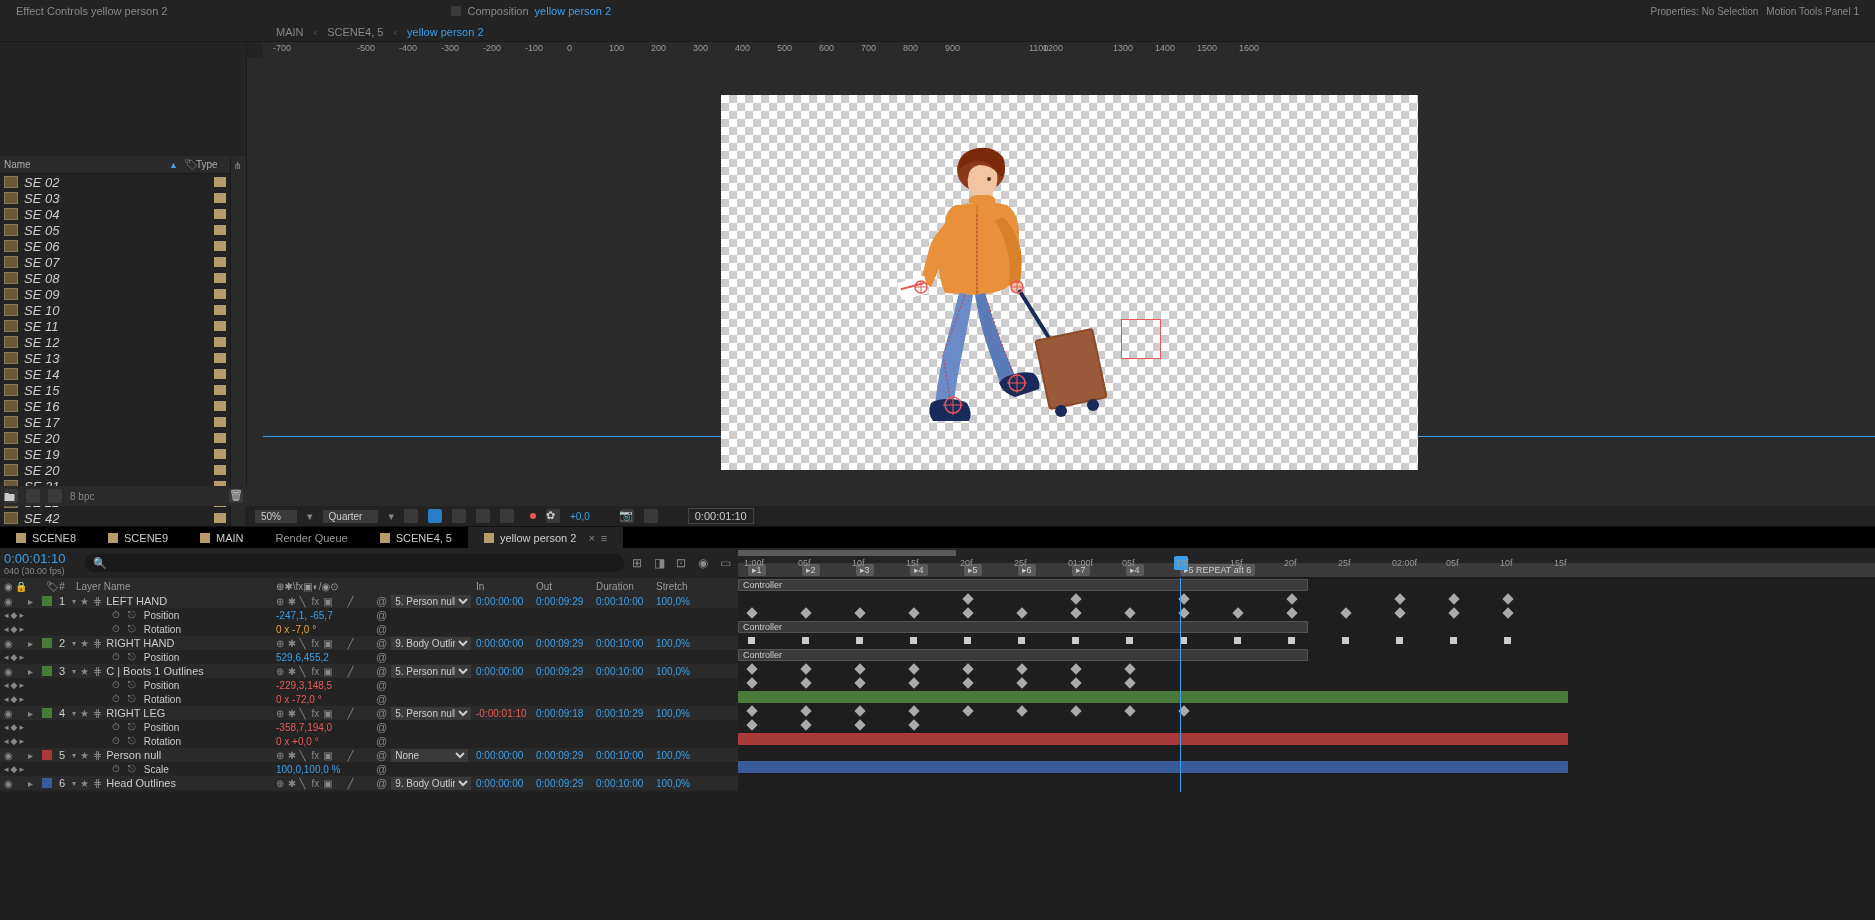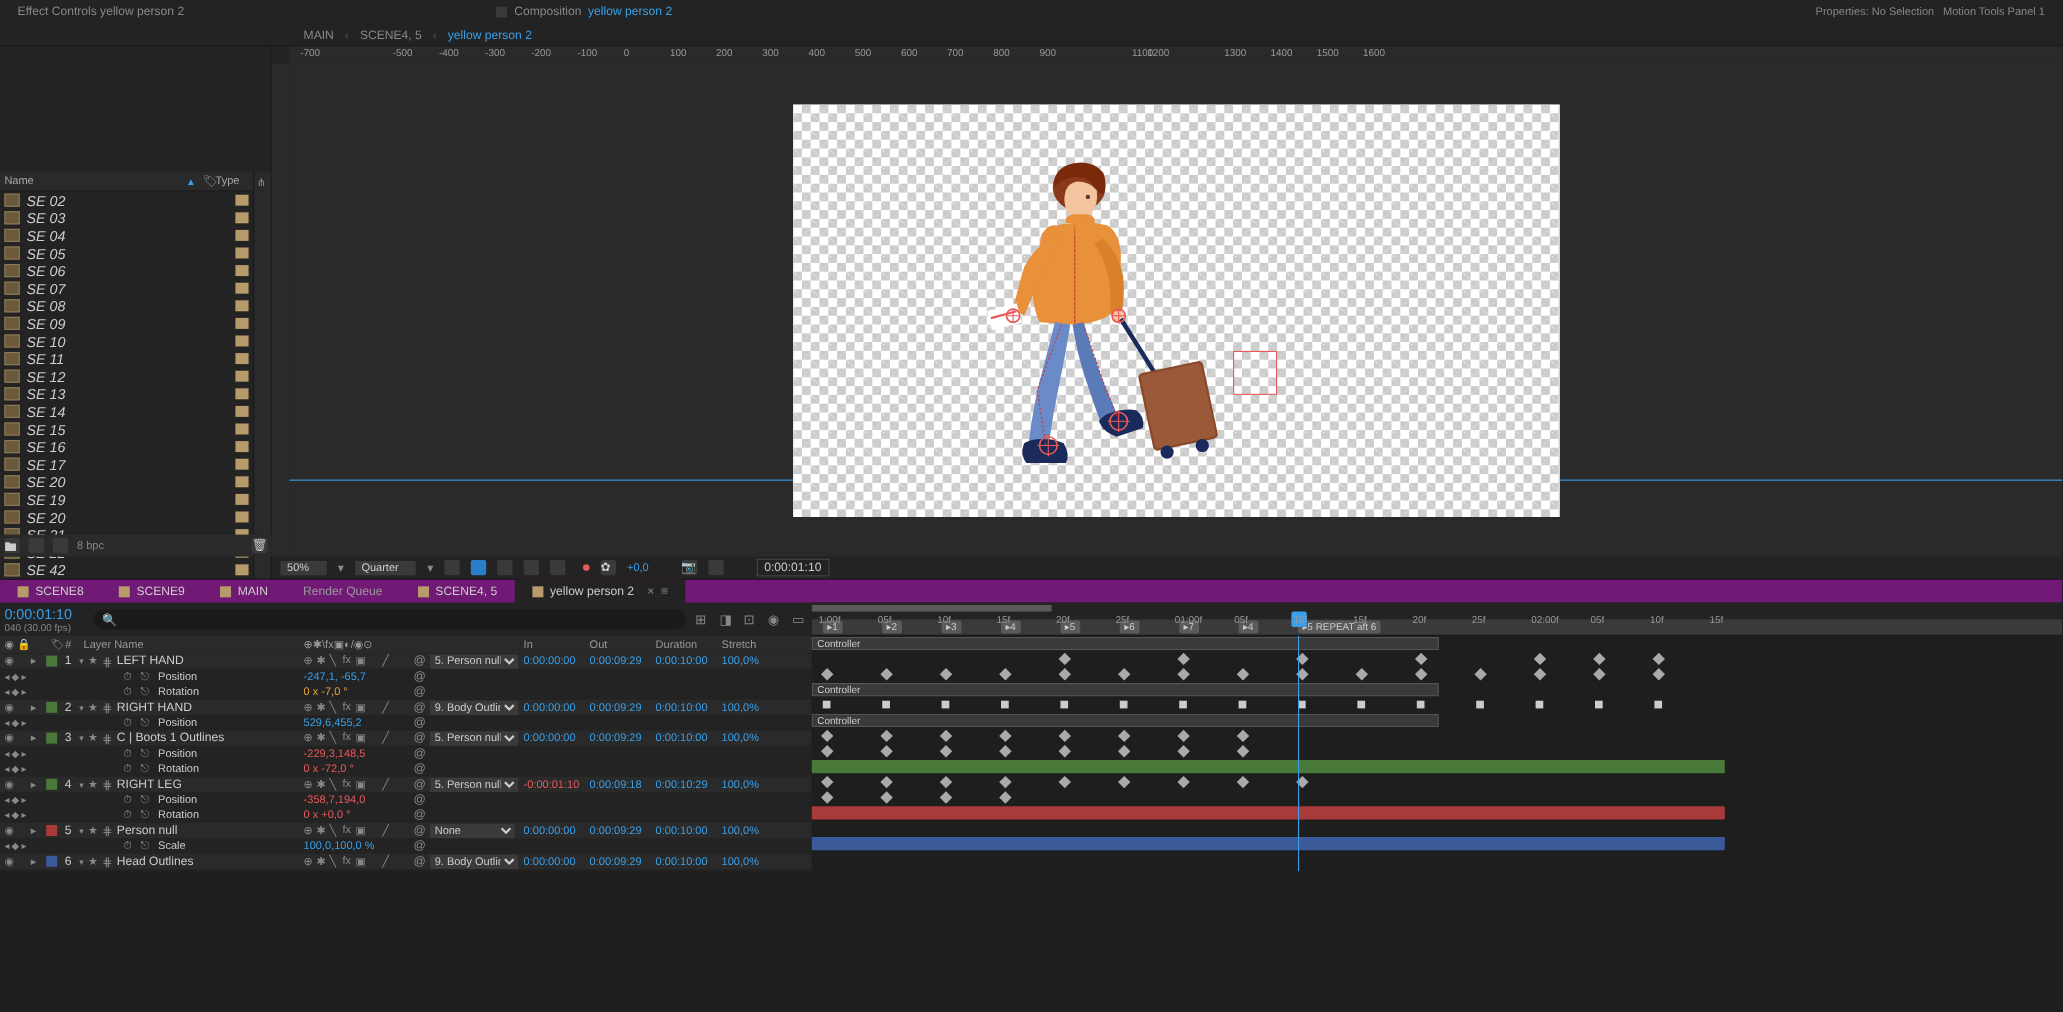--- a/index.html
+++ b/index.html
@@ -64,7 +64,7 @@
 .info-panel { margin-top: 458px; height: 20px; background: #2a2a2a; padding: 2px 8px; color: #ccc; font-size: 11px; }
 .info-content { font-size: 10px; color: #888; padding: 2px 8px; }
 
-.timeline-tabs { height: 22px; background: #701a75; display: flex; border-top: 1px solid #111; }
+.timeline-tabs { height: 22px; background: #000000; display: flex; border-top: 1px solid #111; }
 .tl-tab { display: flex; align-items: center; gap: 6px; padding: 0 16px; height: 100%; color: #ccc; font-size: 11px; }
 .tl-tab.active { background: #232323; }
 .tl-tab .tab-icon { width: 10px; height: 10px; background: #b89b6a; }

